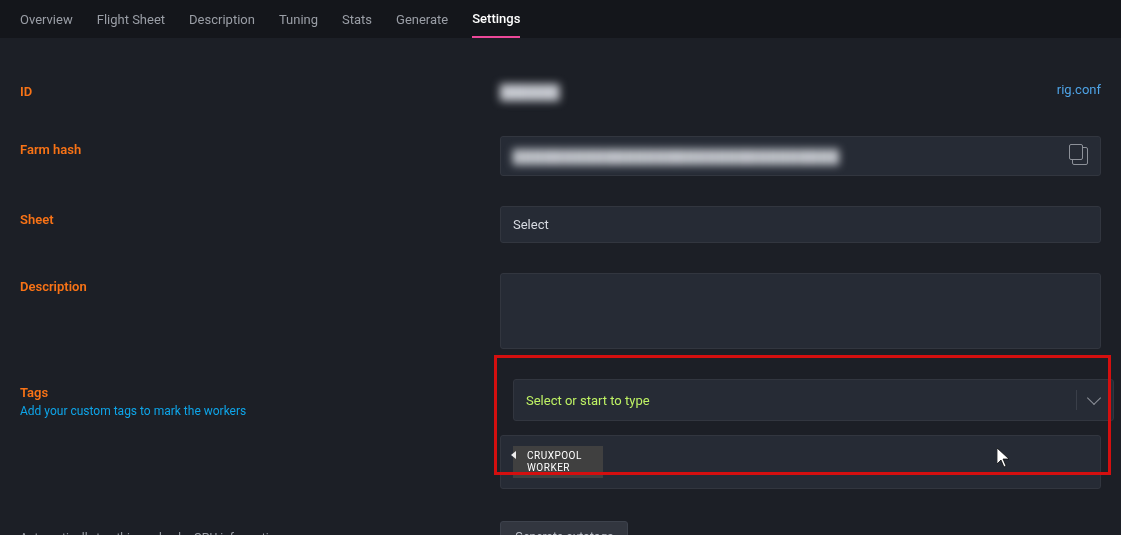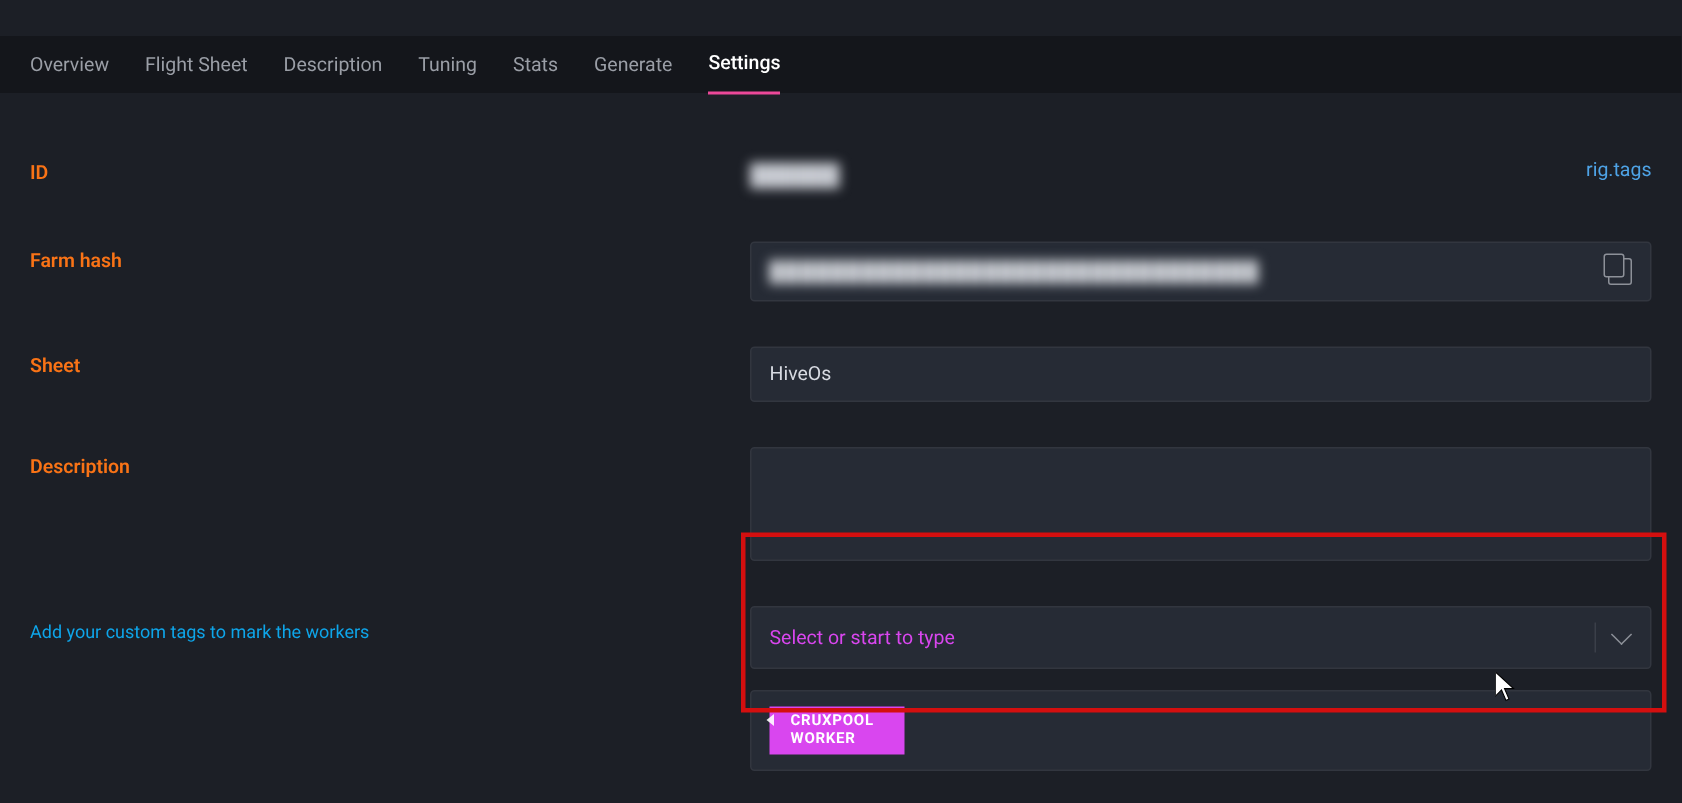--- a/index.html
+++ b/index.html
@@ -16,10 +16,9 @@
     display: flex;
     background: #14161b;
     height: 38px;
-    align-items: center;
+    align-items: flex-start;
     padding: 0 20px;
     gap: 24px;
-    margin-top: 24px;
   }
   .tab {
     color: #9a9ea6;

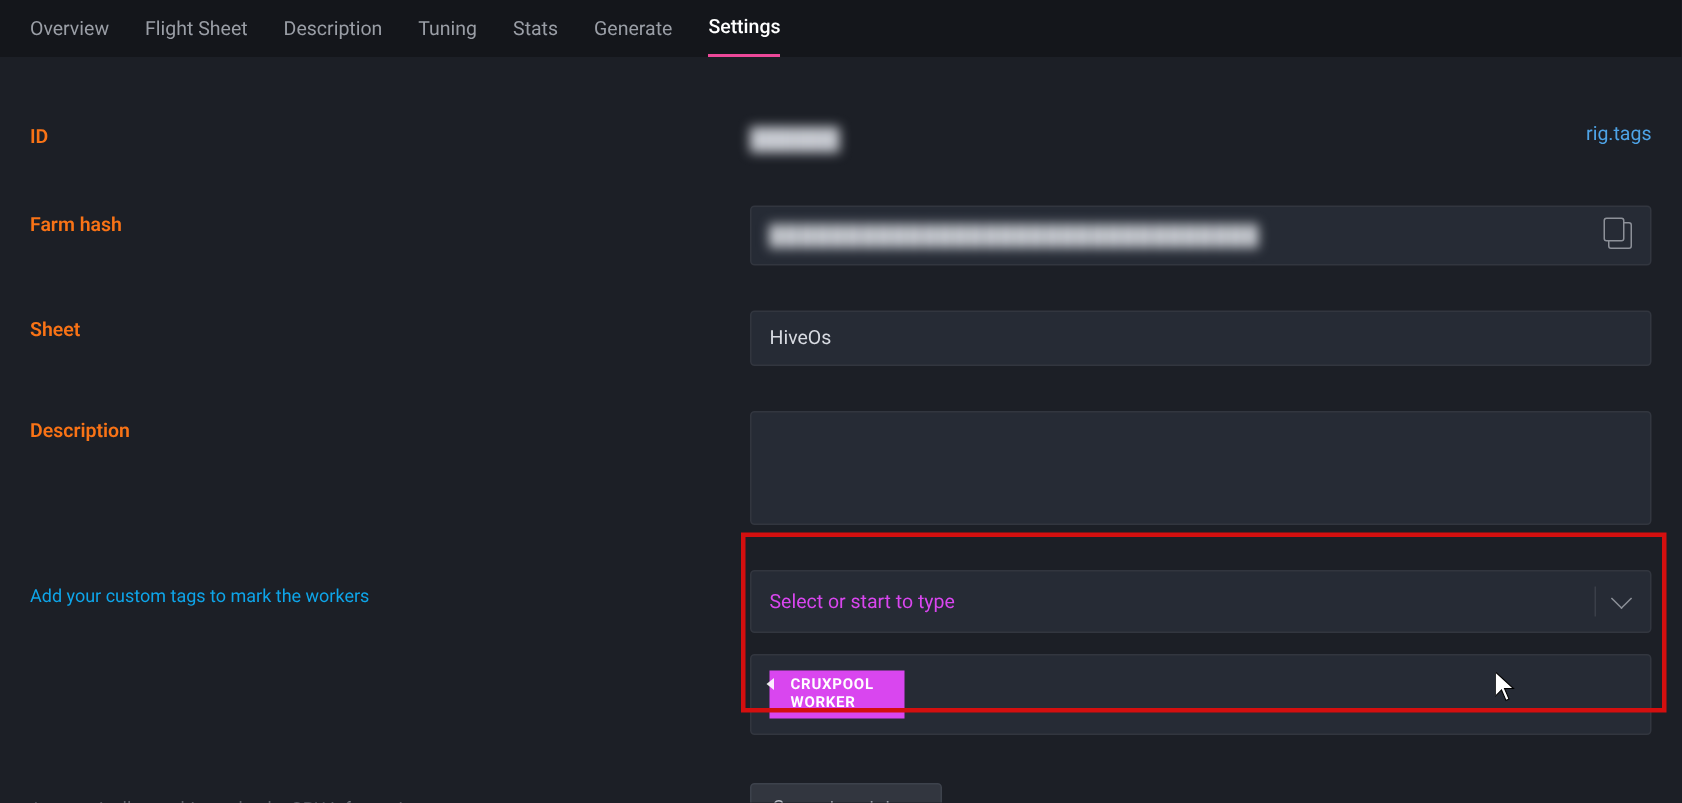--- a/index.html
+++ b/index.html
@@ -222,7 +222,7 @@
     </div>
     <div class="field-col">
       <div class="text-value">██████</div>
-      <div class="rigconf">rig.tags</div>
+      <div class="rigconf">rig.conf</div>
     </div>
   </div>
 

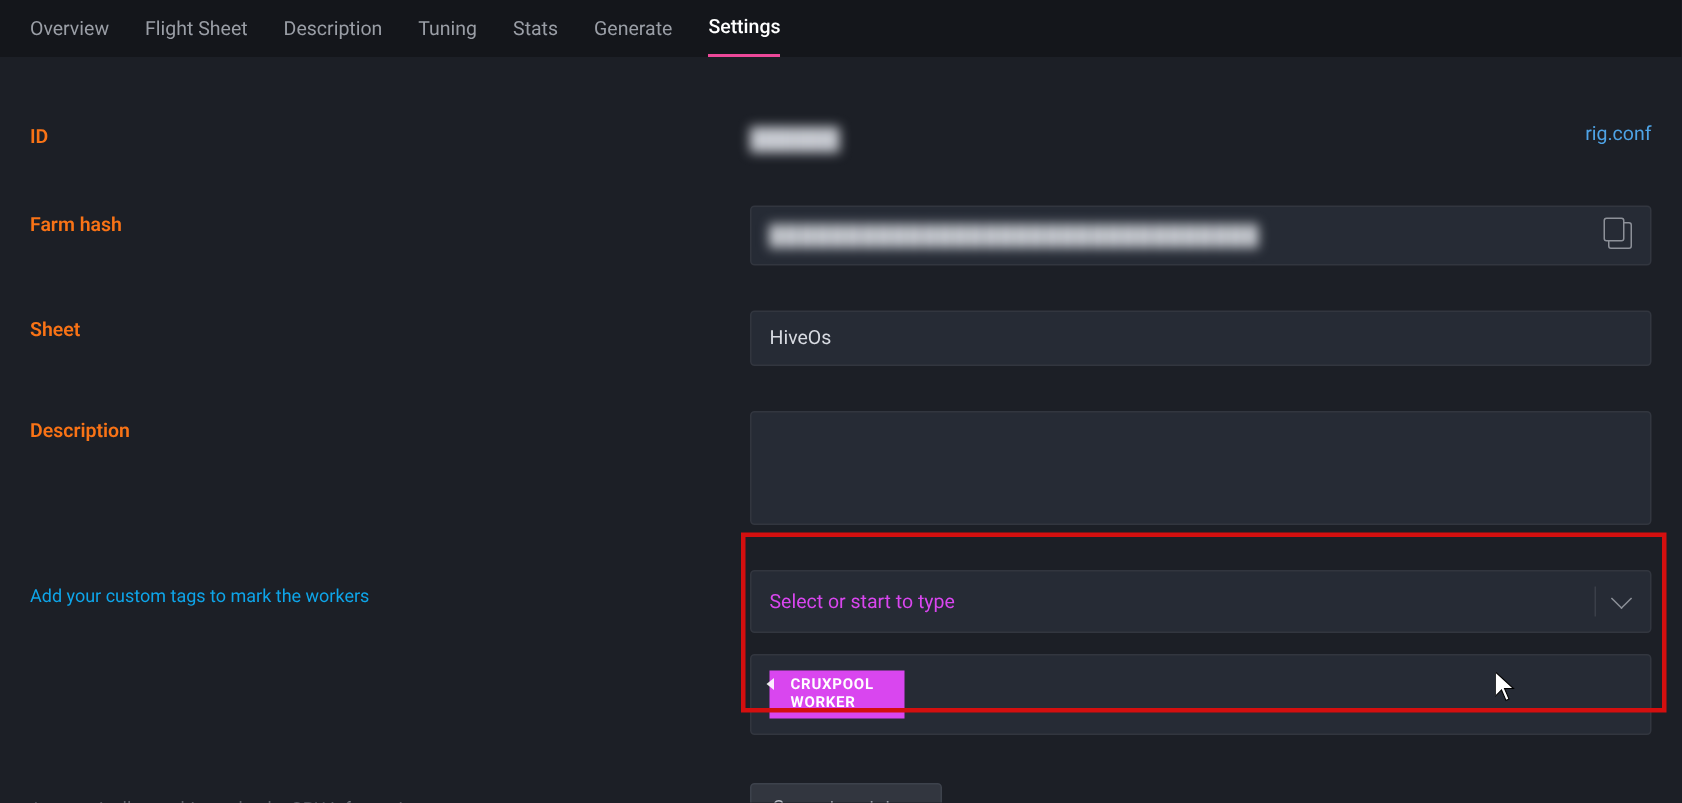--- a/index.html
+++ b/index.html
@@ -244,7 +244,7 @@
     </div>
     <div class="field-col">
       <div class="input-box">
-        <span>HiveOs</span>
+        <span>Select</span>
       </div>
     </div>
   </div>

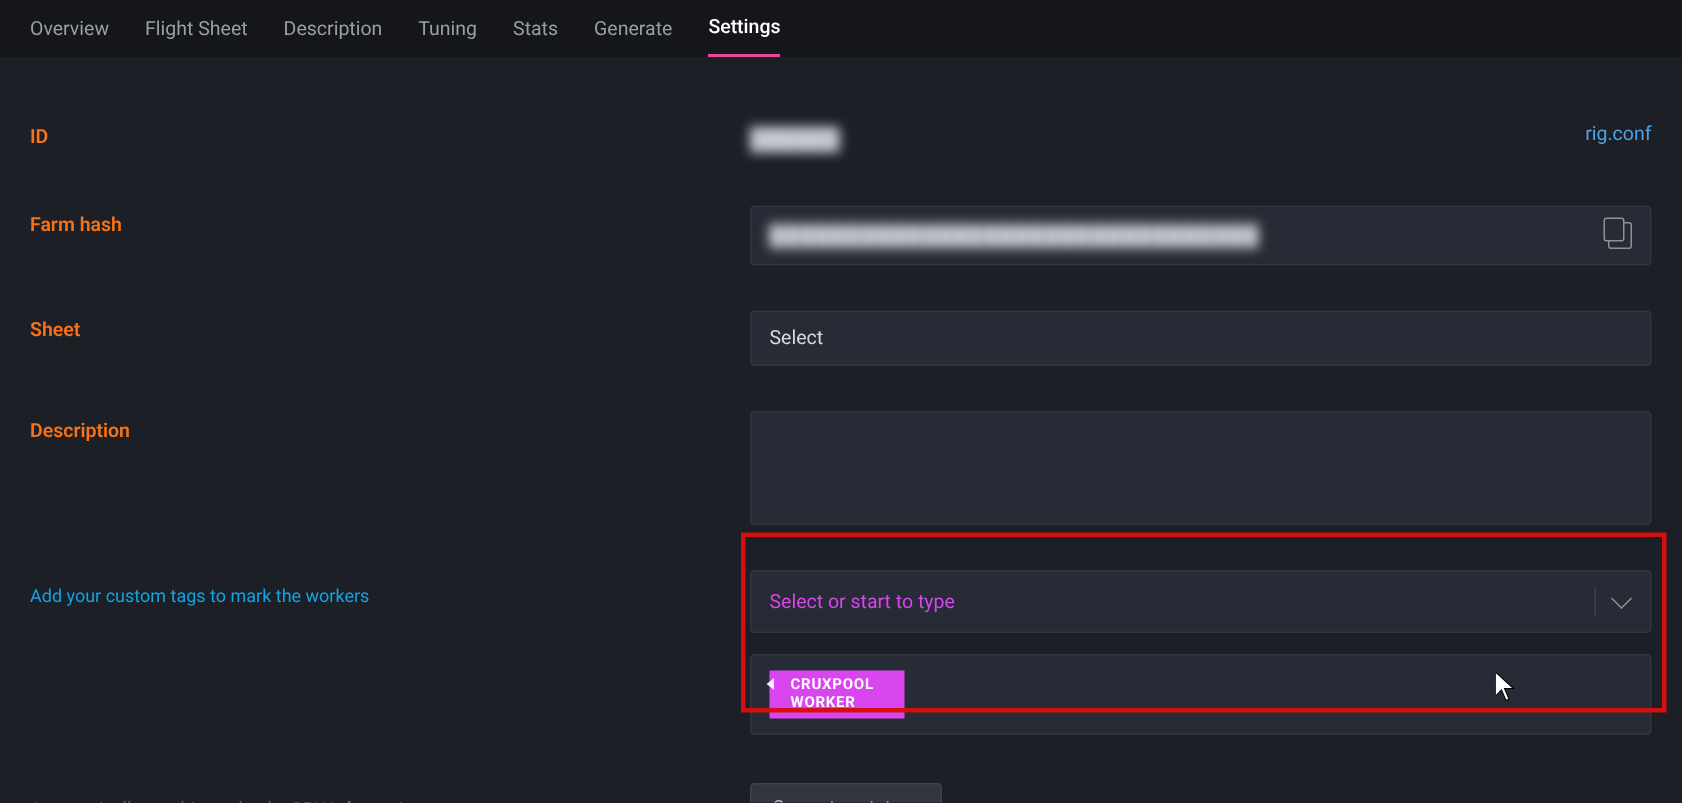--- a/index.html
+++ b/index.html
@@ -262,6 +262,7 @@
 
   <div class="row">
     <div class="label-col">
+      <div class="label-title">Tags</div>
       <div class="label-sub">Add your custom tags to mark the workers</div>
     </div>
     <div class="field-col">

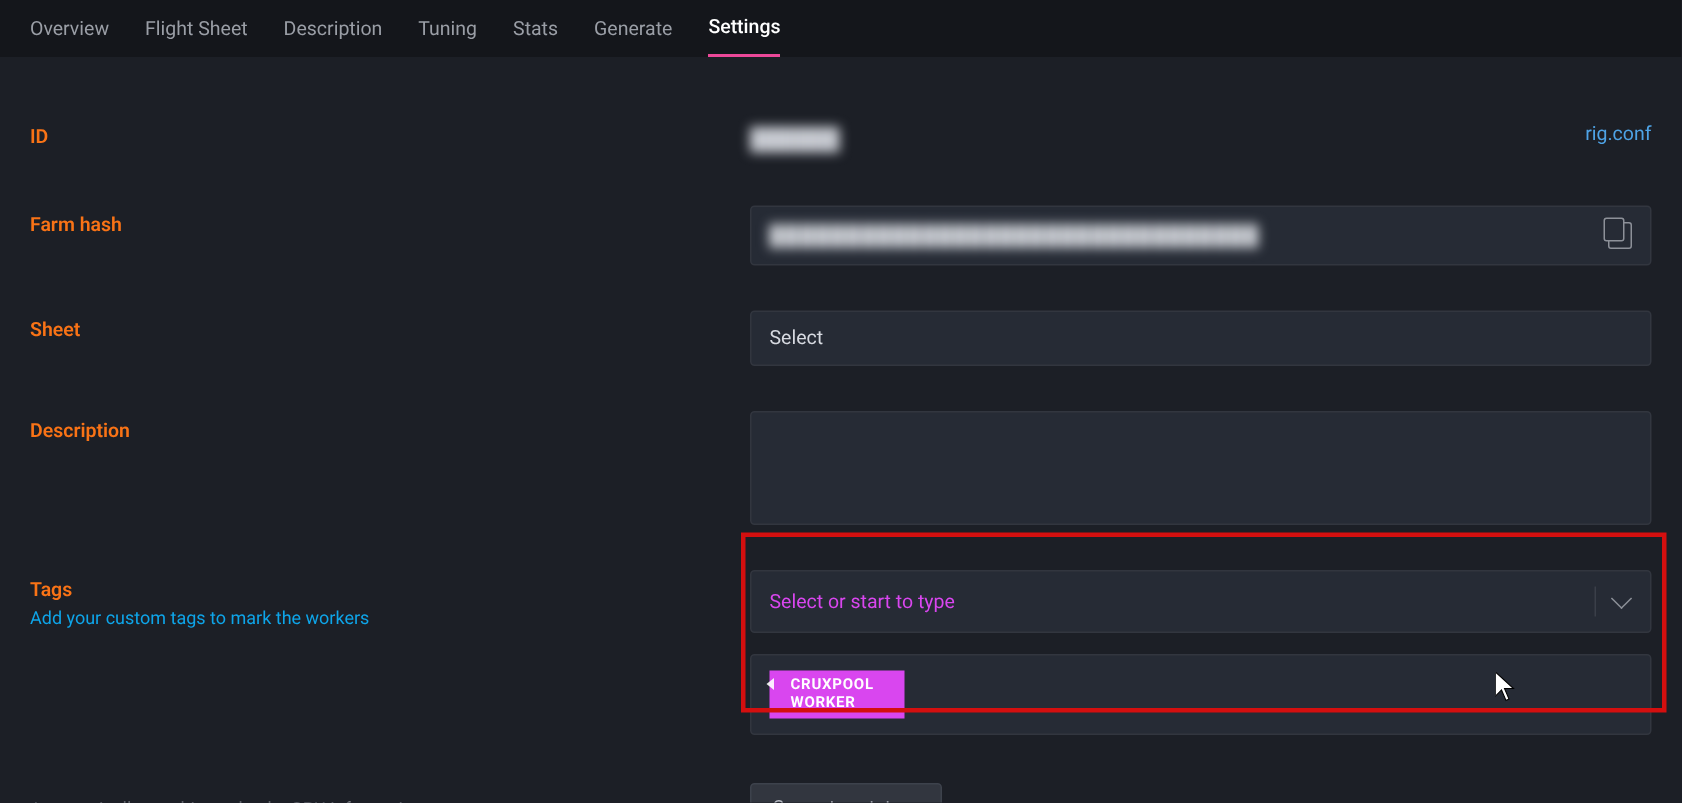--- a/index.html
+++ b/index.html
@@ -127,12 +127,13 @@
     border: 1px solid #32363f;
     border-radius: 3px;
     padding: 10px 12px;
-    color: #d946ef;
+    color: #bef264;
     font-size: 13px;
     display: flex;
     align-items: center;
     justify-content: space-between;
     cursor: pointer;
+    margin-left: 13px;
   }
   .chevron {
     width: 10px; height: 10px;

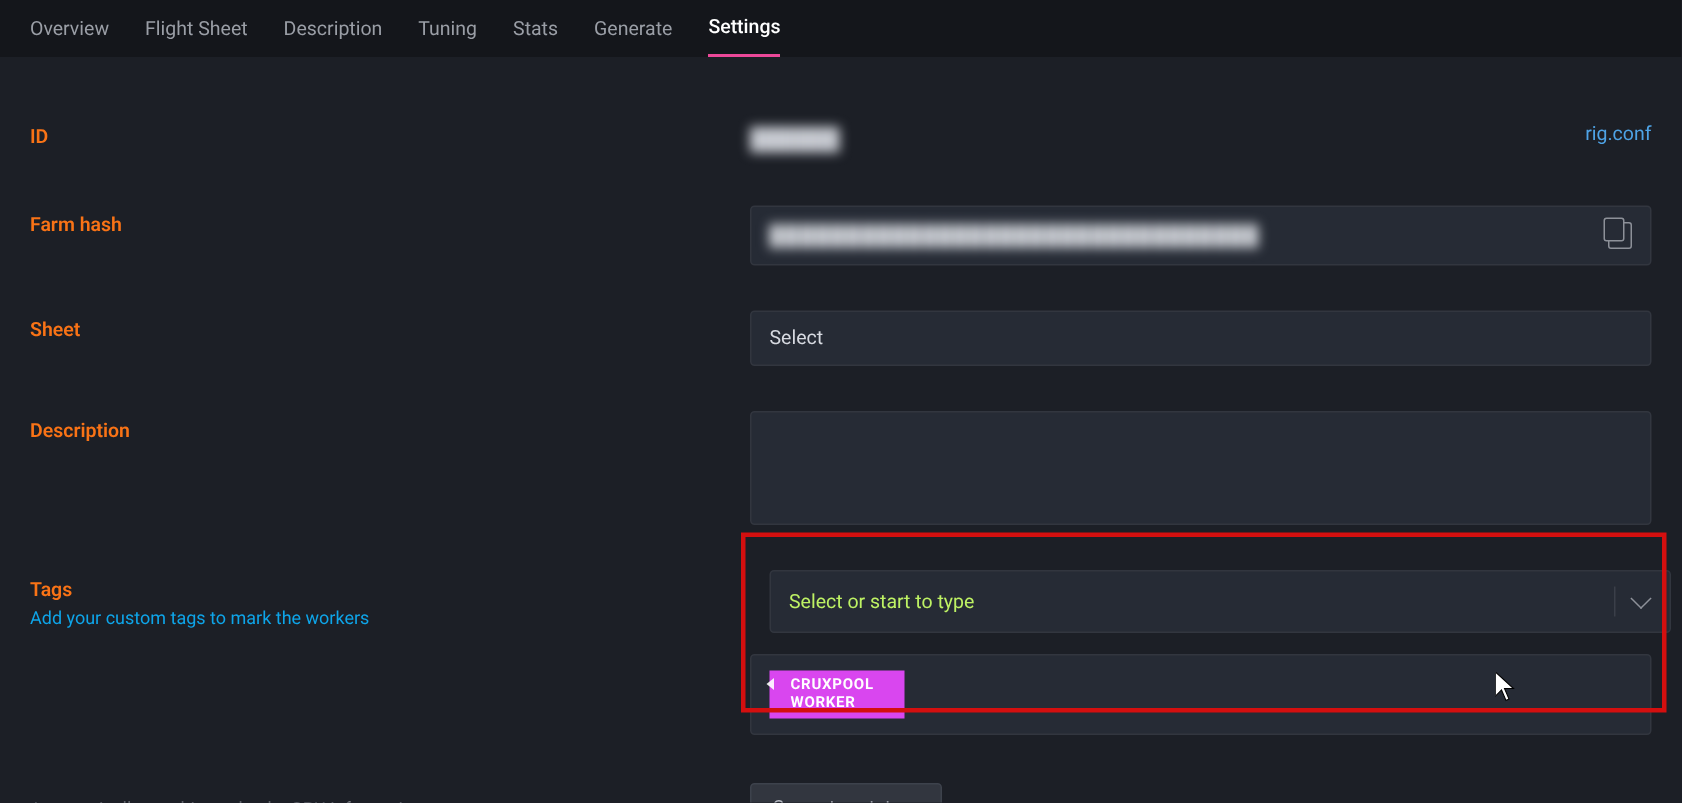--- a/index.html
+++ b/index.html
@@ -161,10 +161,10 @@
     display: flex;
   }
   .tag-pill {
-    background: #d946ef;
+    background: #404040;
     color: #ffffff;
     font-size: 10px;
-    font-weight: 700;
+    font-weight: 400;
     letter-spacing: 0.5px;
     padding: 4px 8px 4px 14px;
     line-height: 1.2;

